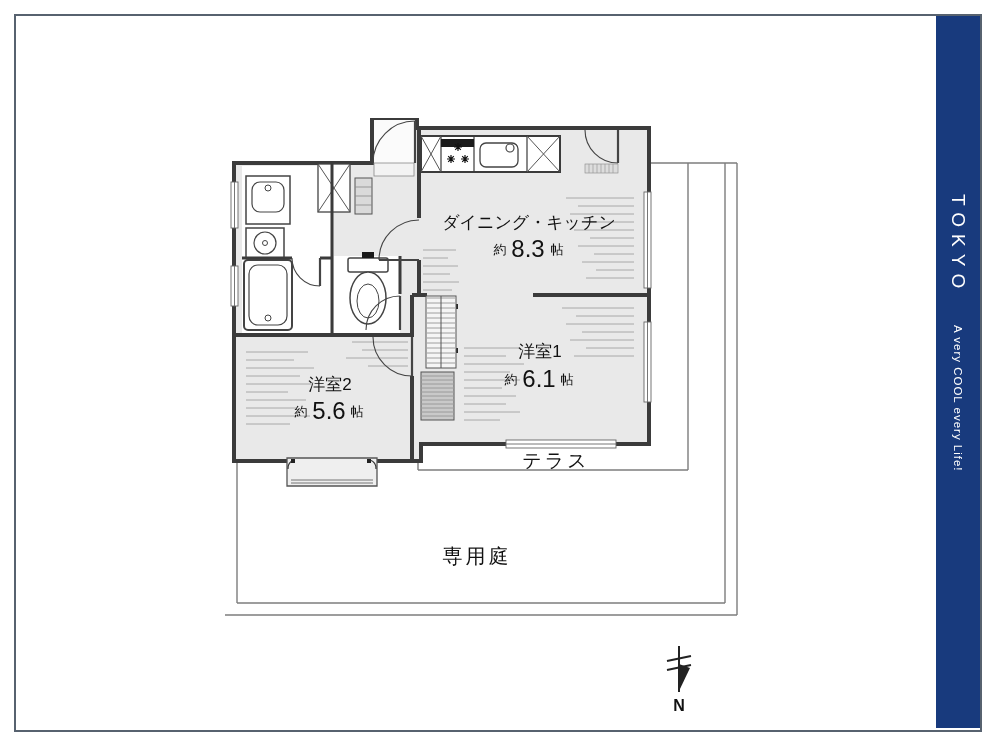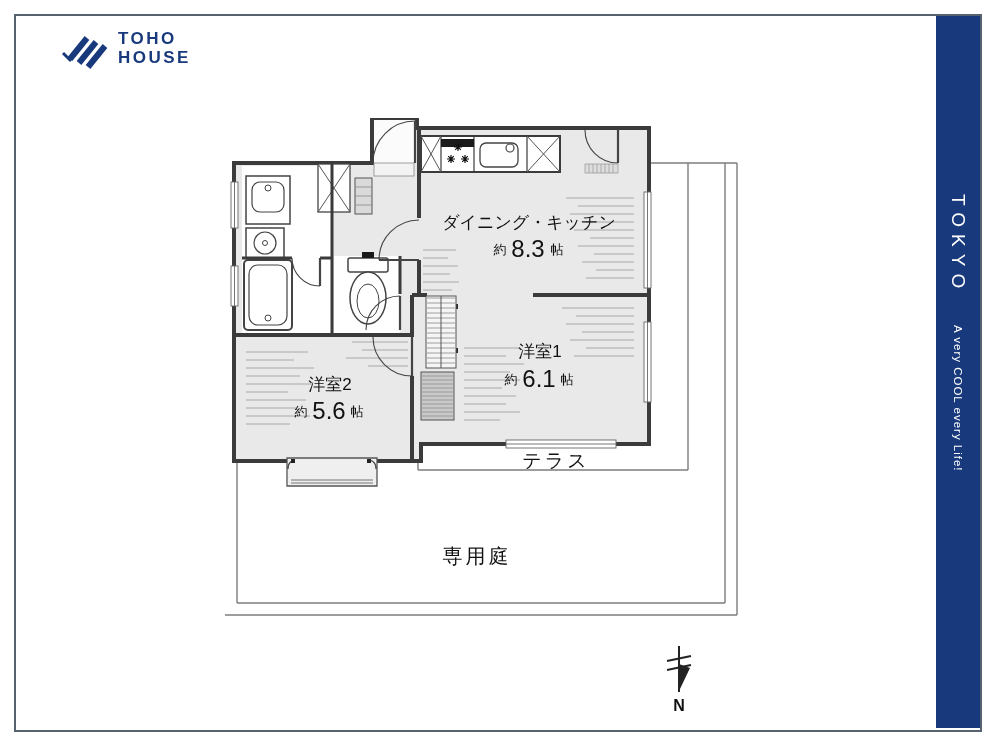--- a/index.html
+++ b/index.html
@@ -33,20 +33,6 @@
 <div id="page">
   <div id="frame"></div>
 
-  <div id="logo">
-    <svg width="48" height="44" viewBox="0 0 48 44">
-      <g fill="none" stroke="#183a7d" stroke-width="6">
-        <path d="M10,33 L27,12"></path>
-        <path d="M19,37 L36,16"></path>
-        <path d="M28,41 L45,20"></path>
-      </g>
-      <path d="M3,27 L11,35" stroke="#183a7d" stroke-width="3" fill="none"></path>
-    </svg>
-    <div class="brand">
-      <div>TOHO</div>
-      <div>HOUSE</div>
-    </div>
-  </div>
 
   <div id="side-banner">
     <div id="banner-title" class="vtext">TOKYO</div>

